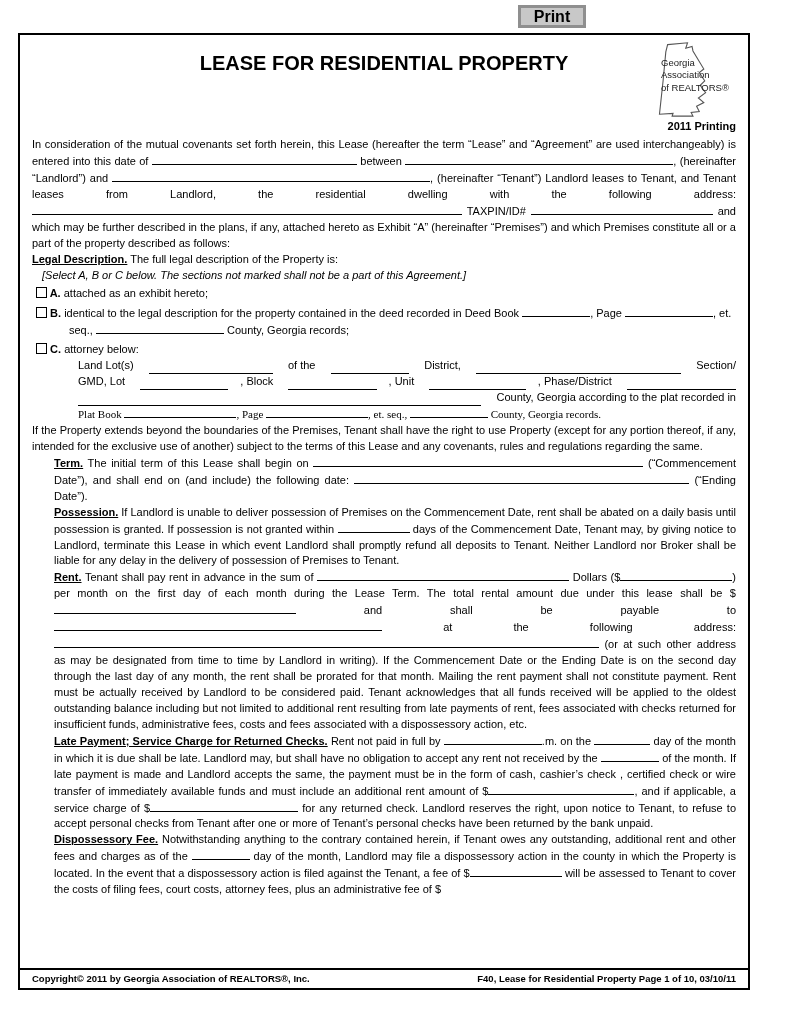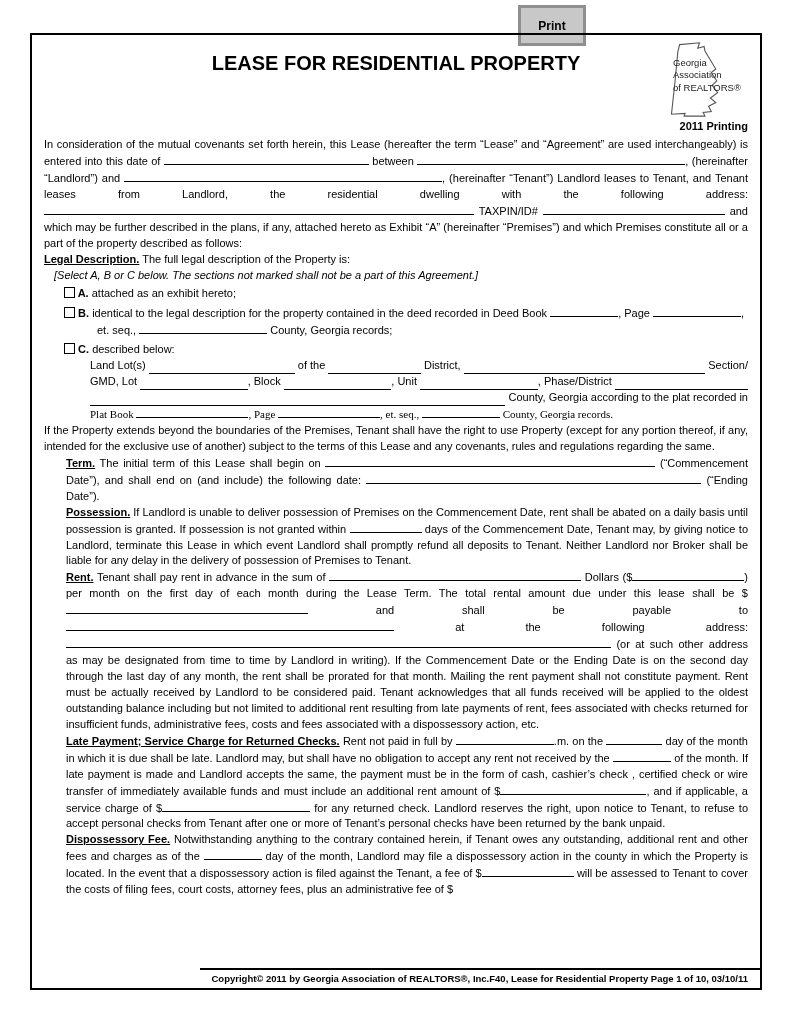--- a/index.html
+++ b/index.html
@@ -5,9 +5,9 @@
   html,body{margin:0;padding:0;background:#fff;}
   body{width:791px;height:1024px;position:relative;overflow:hidden;
        font-family:"Liberation Sans", sans-serif;color:#000;}
-  .print-btn{position:absolute;top:5px;left:518px;width:68px;height:41px;
+  .print-btn{position:absolute;top:5px;left:518px;width:68px;height:23px;
        background:#c8c8c8;border:3px solid #8f8f8f;font-family:"Liberation Sans",sans-serif;
-       font-weight:bold;font-size:12px;line-height:1;cursor:pointer;box-sizing:border-box;padding:0;}
+       font-weight:bold;font-size:16px;line-height:1;cursor:pointer;box-sizing:border-box;padding:0;}
   .page{position:absolute;top:33px;left:30px;width:732px;height:957px;
        border:2px solid #000;box-sizing:border-box;display:flex;flex-direction:column;overflow:hidden;align-items:flex-end;}
   .page-body{flex:1;padding:6px 12px 0 12px;font-size:11px;line-height:1.45;overflow:hidden;}

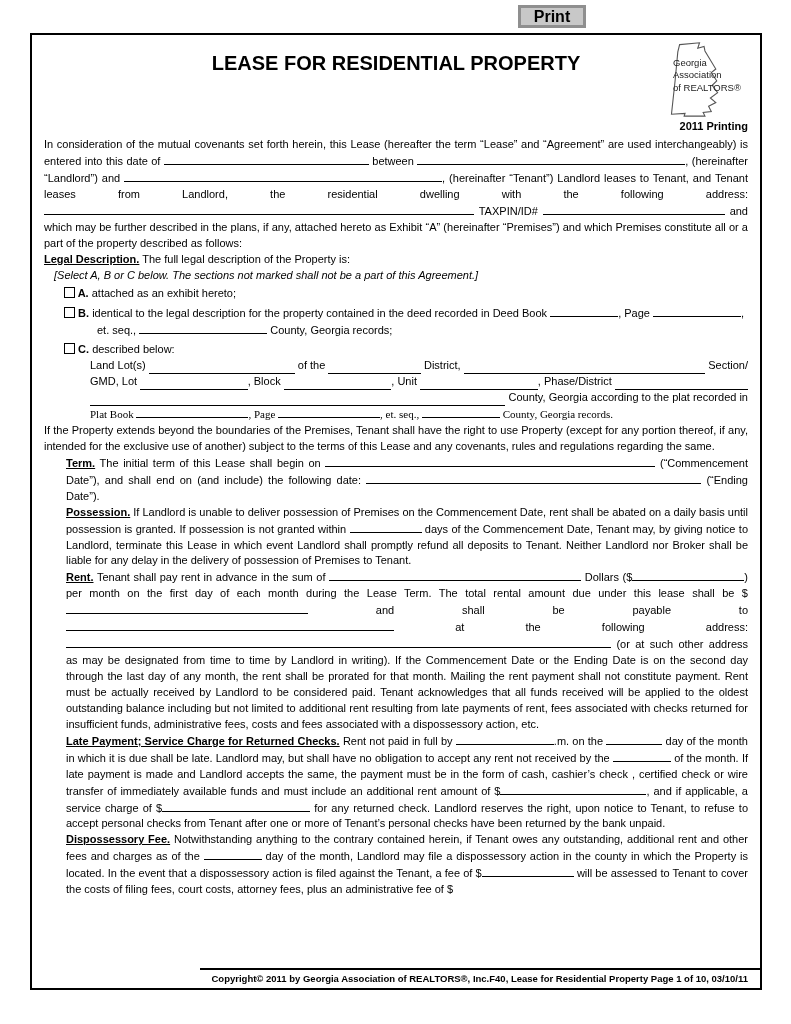--- a/index.html
+++ b/index.html
@@ -8,8 +8,8 @@
   .print-btn{position:absolute;top:5px;left:518px;width:68px;height:23px;
        background:#c8c8c8;border:3px solid #8f8f8f;font-family:"Liberation Sans",sans-serif;
        font-weight:bold;font-size:16px;line-height:1;cursor:pointer;box-sizing:border-box;padding:0;}
-  .page{position:absolute;top:33px;left:30px;width:732px;height:957px;
-       border:2px solid #000;box-sizing:border-box;display:flex;flex-direction:column;overflow:hidden;align-items:flex-end;}
+  .page{position:absolute;top:33px;left:18px;width:732px;height:957px;
+       border:2px solid #000;box-sizing:border-box;display:flex;flex-direction:column;overflow:hidden;}
   .page-body{flex:1;padding:6px 12px 0 12px;font-size:11px;line-height:1.45;overflow:hidden;}
   
   .header{position:relative;height:96px;}

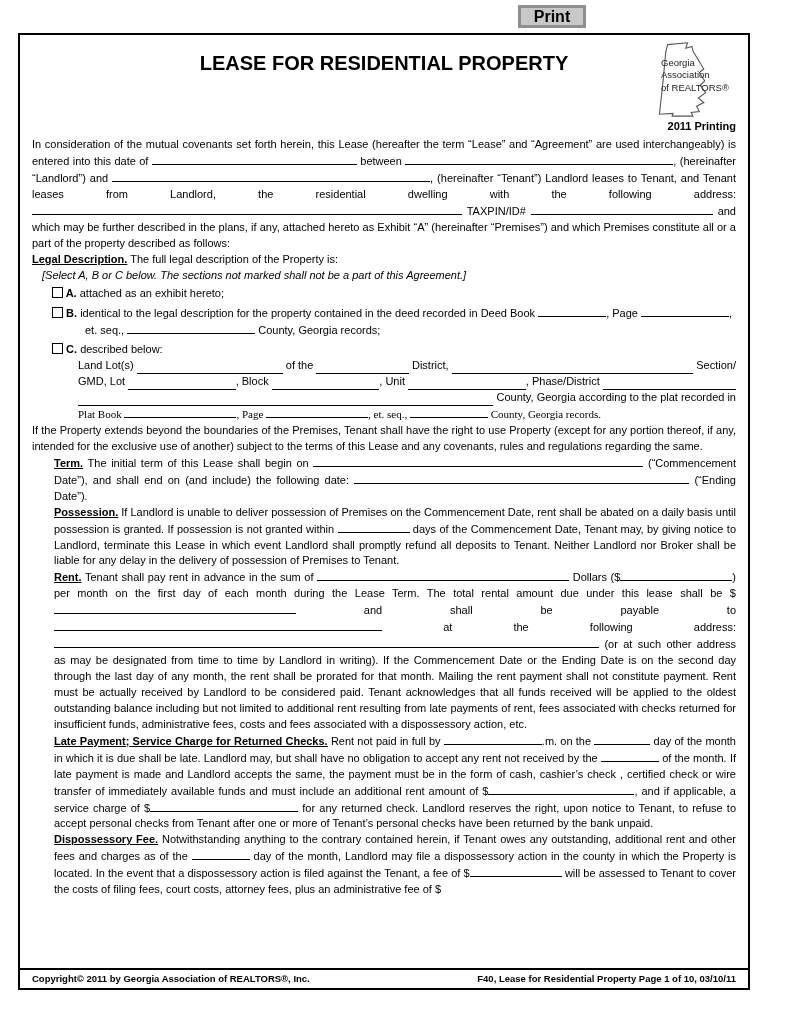--- a/index.html
+++ b/index.html
@@ -32,7 +32,7 @@
   .seg.u{text-decoration:underline;}
   .seg.num{display:inline-block;width:22px;font-weight:bold;text-decoration:none;}
   .hang{padding-left:22px;text-indent:-22px;}
-  .check-item{margin-left:20px;padding-left:33px;text-indent:-33px;text-align:left;}
+  .check-item{margin-left:4px;padding-left:33px;text-indent:-33px;text-align:left;}
   .sub-lines{margin-left:46px;}
   .fill-line{display:flex;align-items:flex-end;}
   .fill-line .seg{white-space:pre;flex:0 0 auto;}

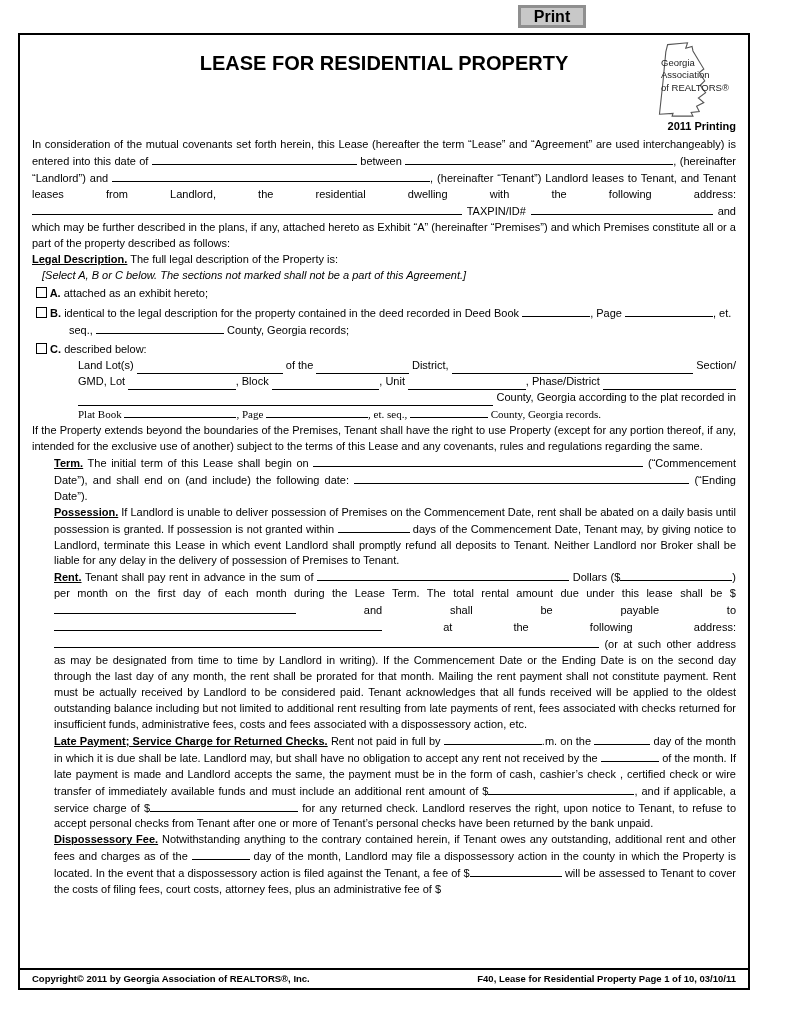--- a/index.html
+++ b/index.html
@@ -77,7 +77,7 @@
       <p class="para note"><span class="seg i">[Select A, B or C below. The sections not marked shall not be a part of this Agreement.]</span></p>
       <div class="check-item mt-sm"><span class="cbx"></span><span class="seg b"> A. </span><span class="seg">attached as an exhibit hereto;</span></div>
       <div class="check-item mt-sm"><span class="cbx"></span><span class="seg b"> B. </span><span class="seg">identical to the legal description for the property contained in the deed recorded in Deed Book </span><span class="blank" style="width: 68px;"></span><span class="seg">, Page </span><span class="blank" style="width: 88px;"></span><span class="seg">, et. seq., </span><span class="blank" style="width: 128px;"></span><span class="seg"> County, Georgia records;</span></div>
-      <div class="check-item mt-sm"><span class="cbx"></span><span class="seg b"> C. </span><span class="seg">described below:</span></div>
+      <div class="check-item mt-sm"><span class="cbx"></span><span class="seg b"> C. </span><span class="seg">attorney below:</span></div>
       <div class="sub-lines">
         <div class="fill-line">
             <span class="seg">Land Lot(s) </span>

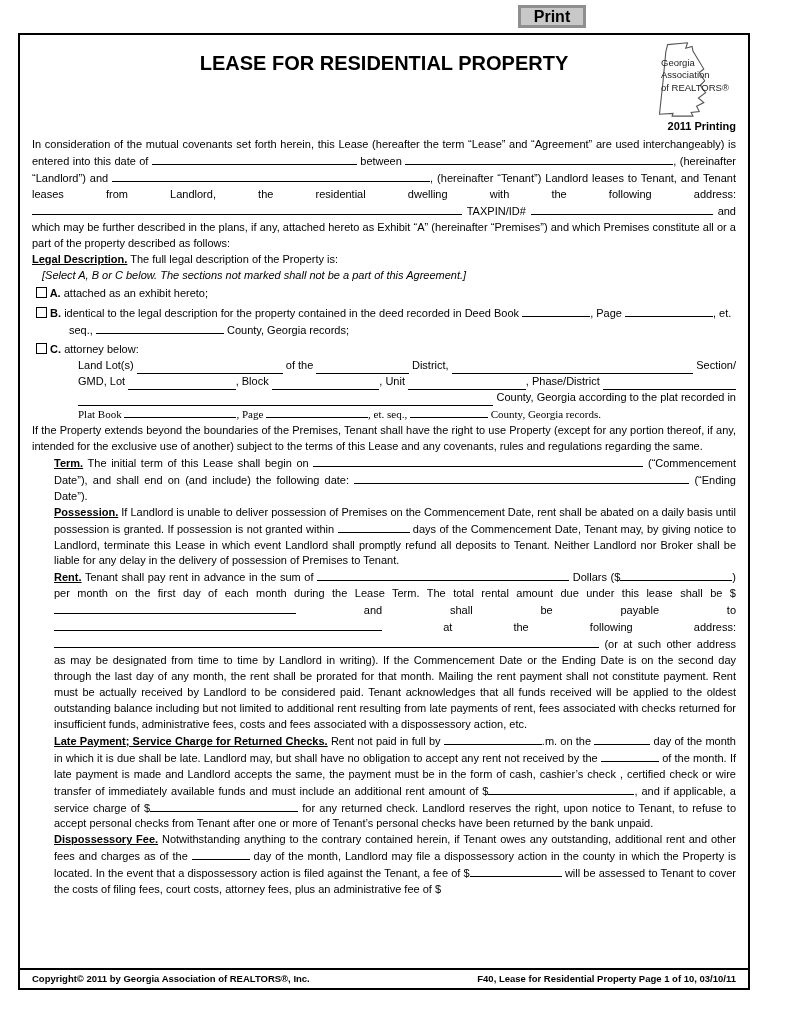--- a/index.html
+++ b/index.html
@@ -34,7 +34,7 @@
   .hang{padding-left:22px;text-indent:-22px;}
   .check-item{margin-left:4px;padding-left:33px;text-indent:-33px;text-align:left;}
   .sub-lines{margin-left:46px;}
-  .fill-line{display:flex;align-items:flex-end;}
+  .fill-line{display:flex;align-items:flex-end;gap:12px;}
   .fill-line .seg{white-space:pre;flex:0 0 auto;}
   .fill-line .blank{border-bottom:1px solid #000;height:12px;}
   .blank{display:inline-block;border-bottom:1px solid #000;height:11px;vertical-align:baseline;}

